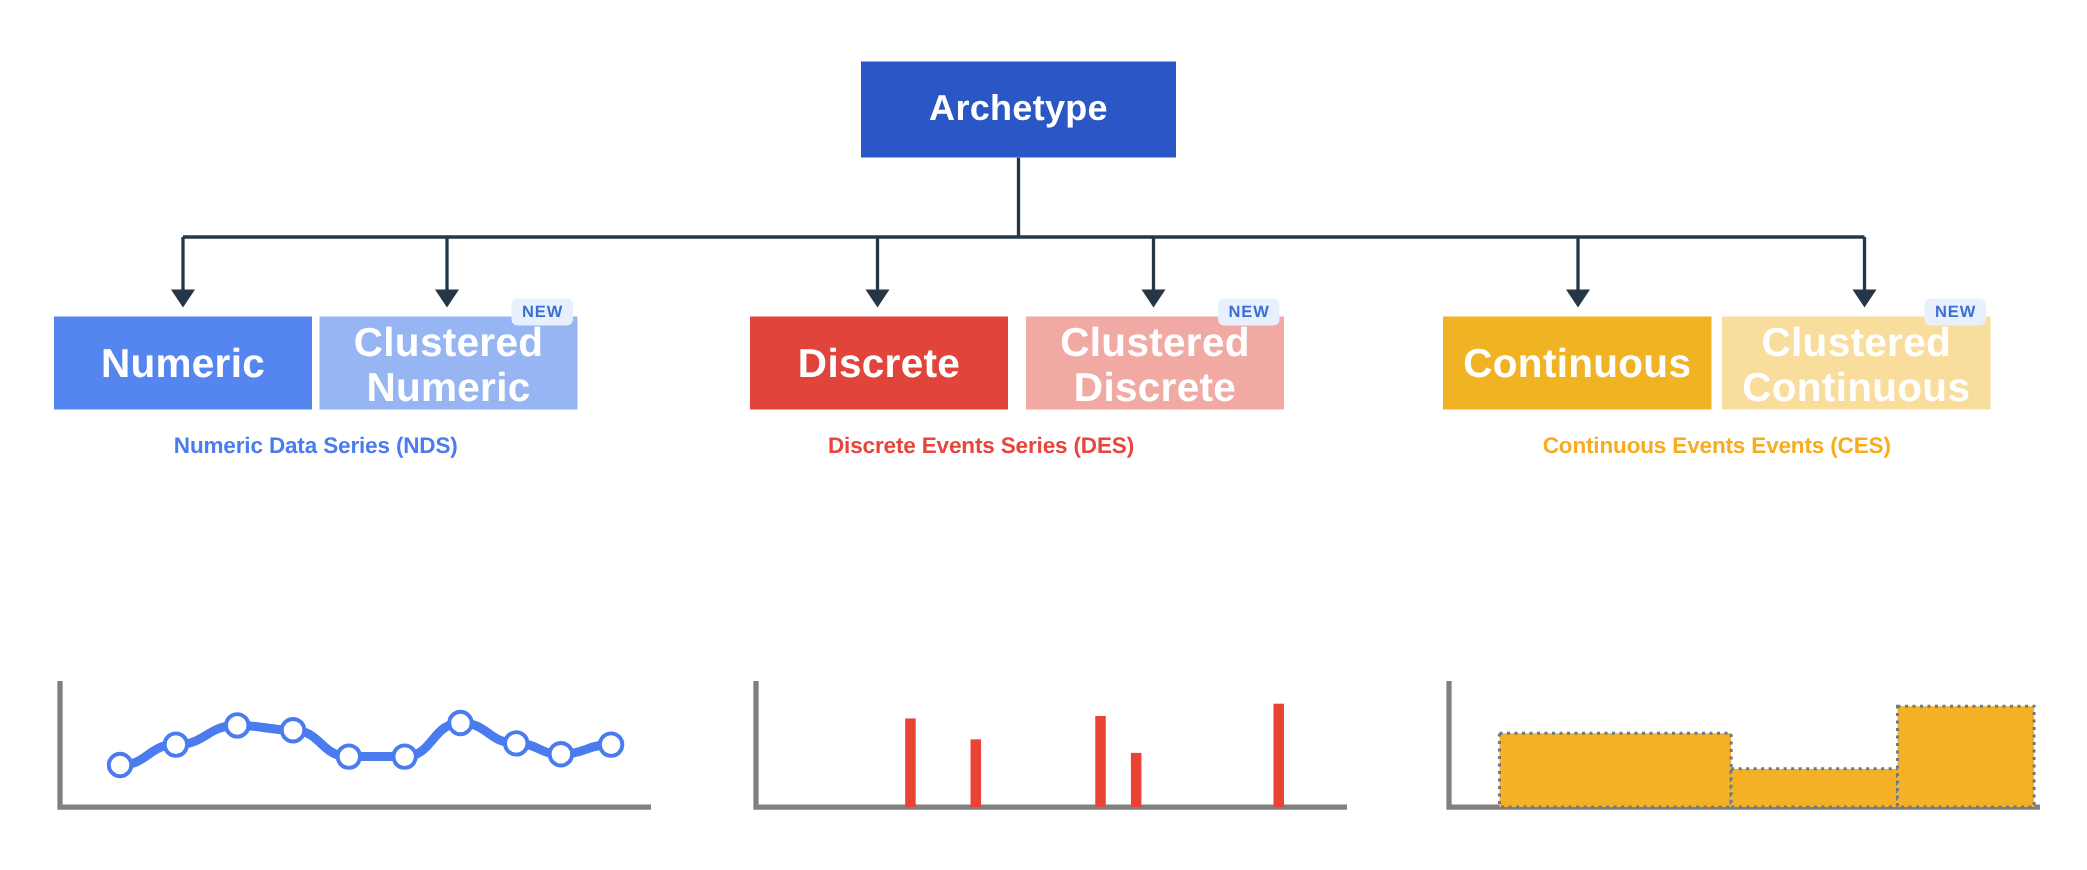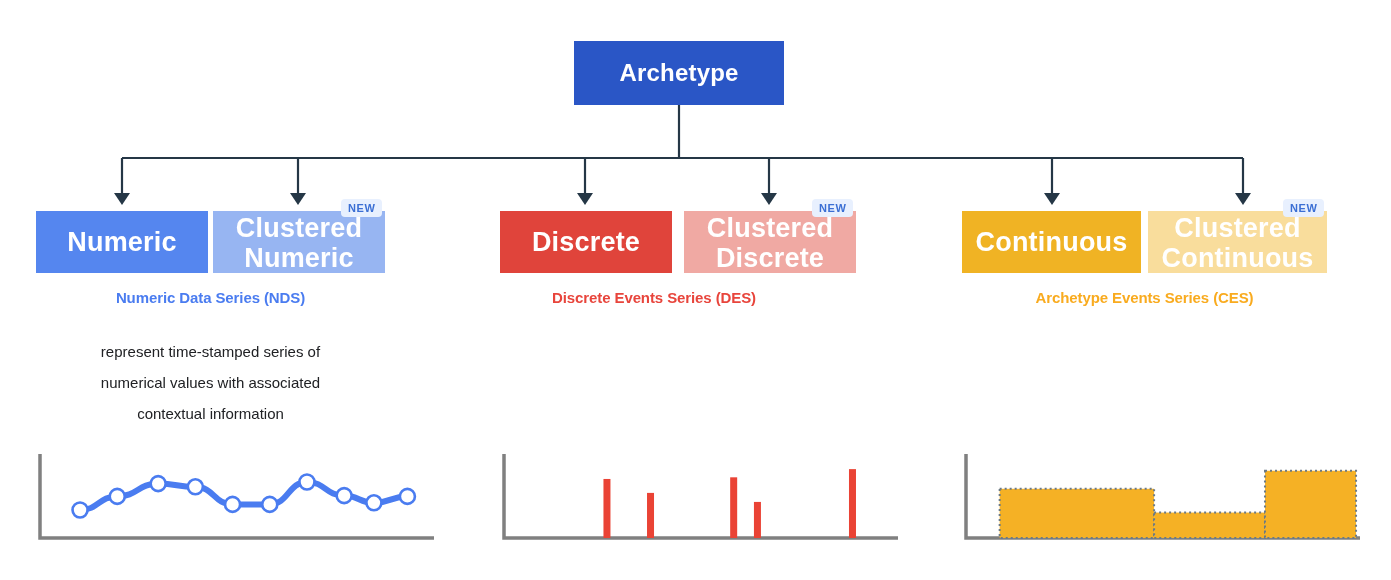--- a/index.html
+++ b/index.html
@@ -36,7 +36,7 @@
   
   .caption{position:absolute;text-align:center;}
   .caption .title{
-    font-size:15px;font-weight:bold;margin-bottom:30px;letter-spacing:-.1px;
+    font-size:15px;font-weight:bold;margin-bottom:7px;letter-spacing:-.1px;
   }
   .caption .desc{
     font-size:15px;color:#202124;line-height:31px;font-weight:normal;

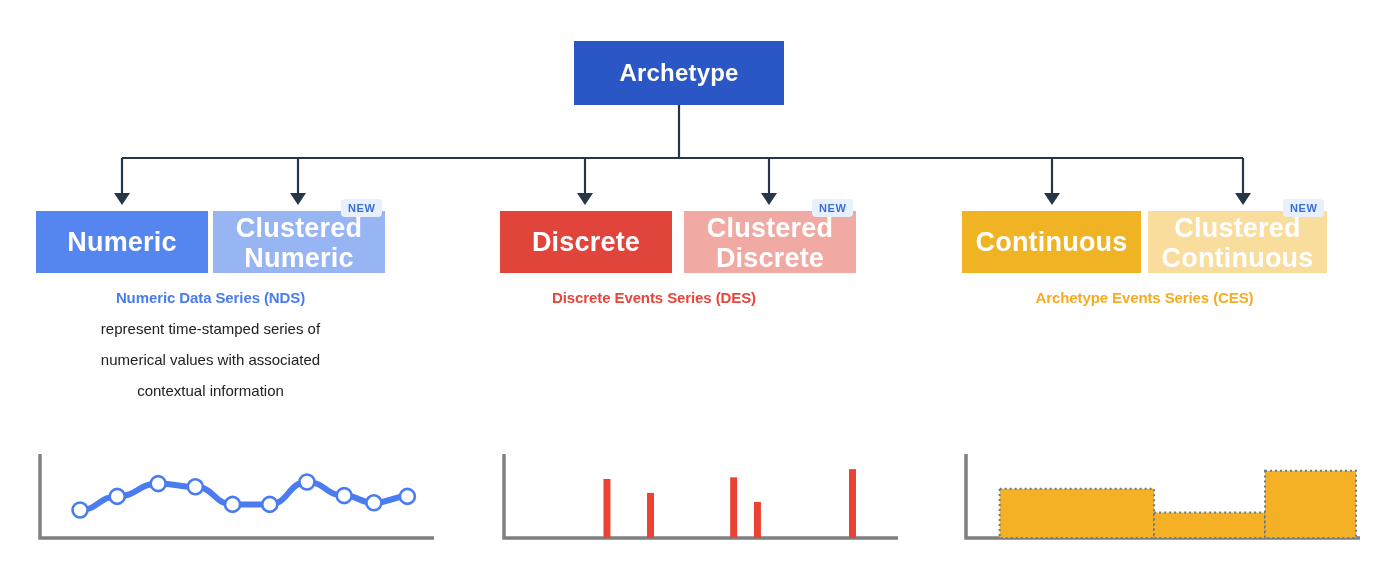--- a/index.html
+++ b/index.html
@@ -123,7 +123,7 @@
       </div>
       <div class="badge" style="left: 1283px; top: 199px;">NEW</div>
       <div class="caption" style="left: 932px; top: 289px; width: 425px;">
-        <div class="title" style="color: rgb(249, 171, 31);">Archetype Events Series (CES)</div>
+        <div class="title" style="color: rgb(249, 171, 31);">Continuous Events Events (CES)</div>
       </div>
       <div class="chart" style="left: 962px; top: 444px; width: 400px; height: 100px;"><svg width="400" height="100" viewBox="0 0 400 100">
           <path d="M4 10 L4 94 L398 94" fill="none" stroke="#808080" stroke-width="3.5"></path>

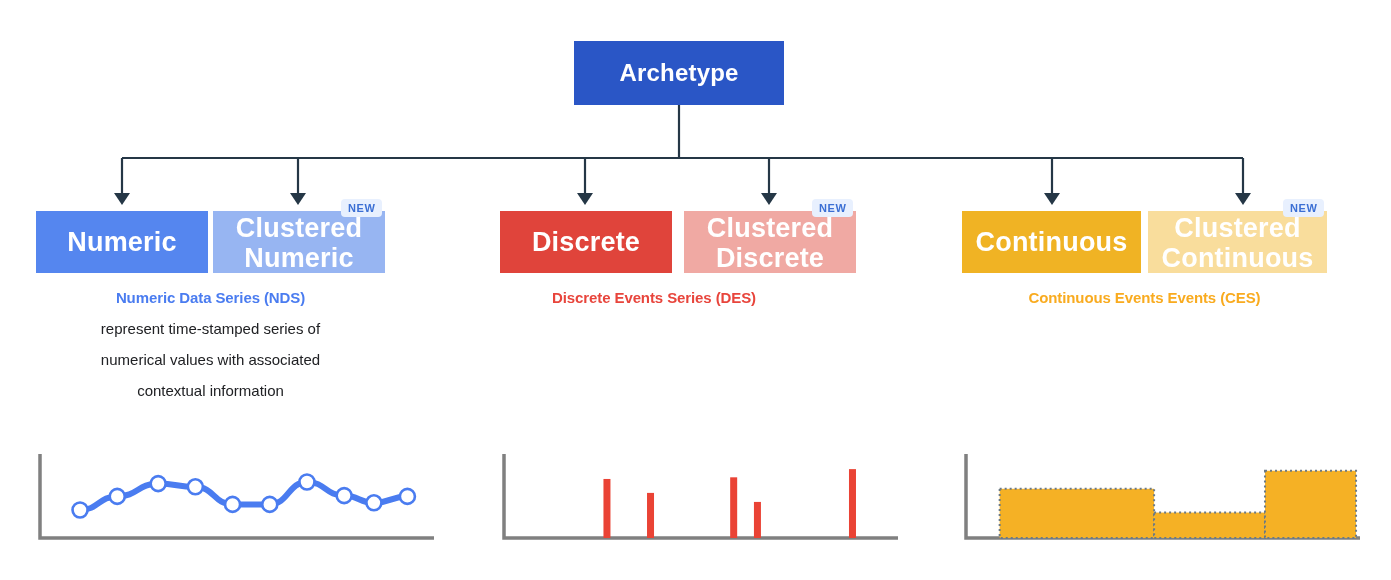--- a/index.html
+++ b/index.html
@@ -81,7 +81,6 @@
       <div class="badge" style="left: 341px; top: 199px;">NEW</div>
       <div class="caption" style="left: 6px; top: 289px; width: 409px;">
         <div class="title" style="color: rgb(74, 124, 240);">Numeric Data Series (NDS)</div>
-        <div class="desc">represent time-stamped series of<br>numerical values with associated<br>contextual information</div>
       </div>
       <div class="chart" style="left: 36px; top: 444px; width: 400px; height: 100px;"><svg width="400" height="100" viewBox="0 0 400 100">
           <path d="M4 10 L4 94 L398 94" fill="none" stroke="#808080" stroke-width="3.5"></path>

